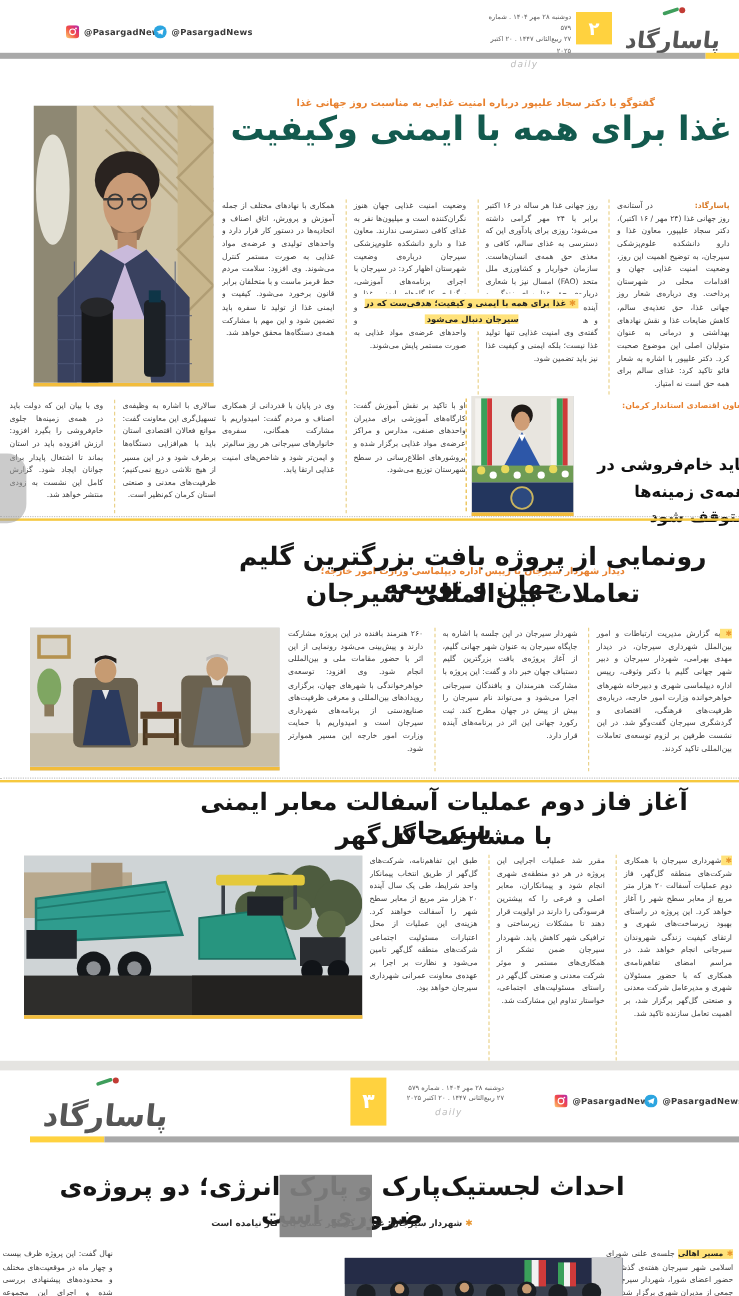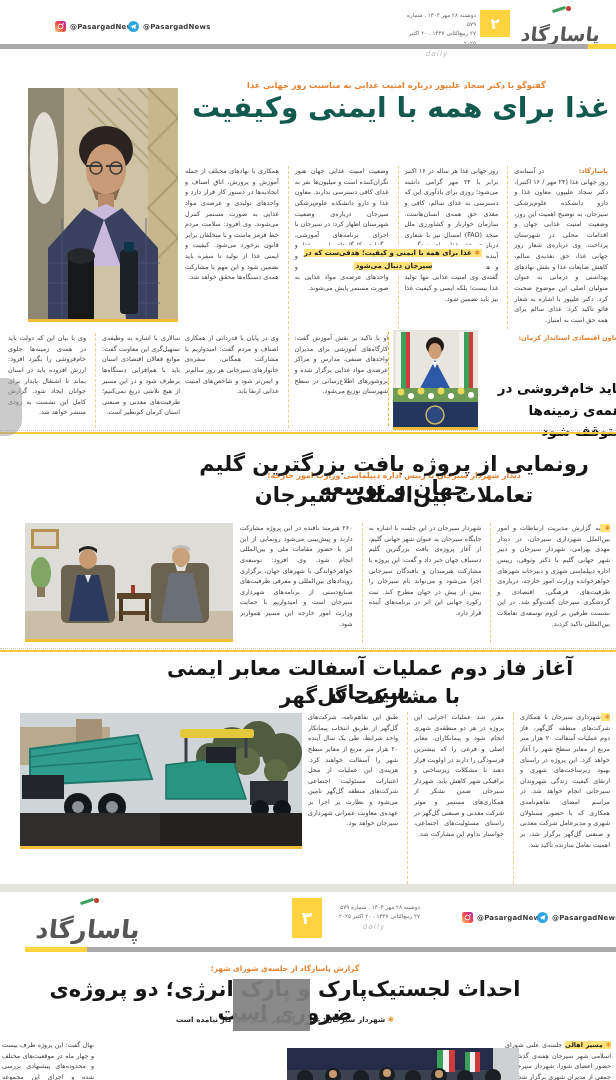--- a/index.html
+++ b/index.html
@@ -324,7 +324,6 @@
   <div class="abs rule-yellow" style="left:25px; top:947px; width:62px;"></div>
   <div class="abs rule-gray" style="left:87px; top:947px; width:529px;"></div>
 
-  <div class="abs kicker" style="left:60px; top:964px; width:450px; font-size:7.4px;">گزارش پاسارگاد از جلسه‌ی شورای شهر؛</div>
   <div class="abs hl-black" style="left:10px; top:977px; width:550px; font-size:21px;">احداث لجستیک‌پارک و پارک انرژی؛ دو پروژه‌ی ضروری است</div>
   <div class="abs subhead" style="left:60px; top:1014px; width:450px; font-size:7.4px;">
     <span class="star">شهردار سیرجان: غیر از گل‌گهر کسی پای کار نیامده است</span>

